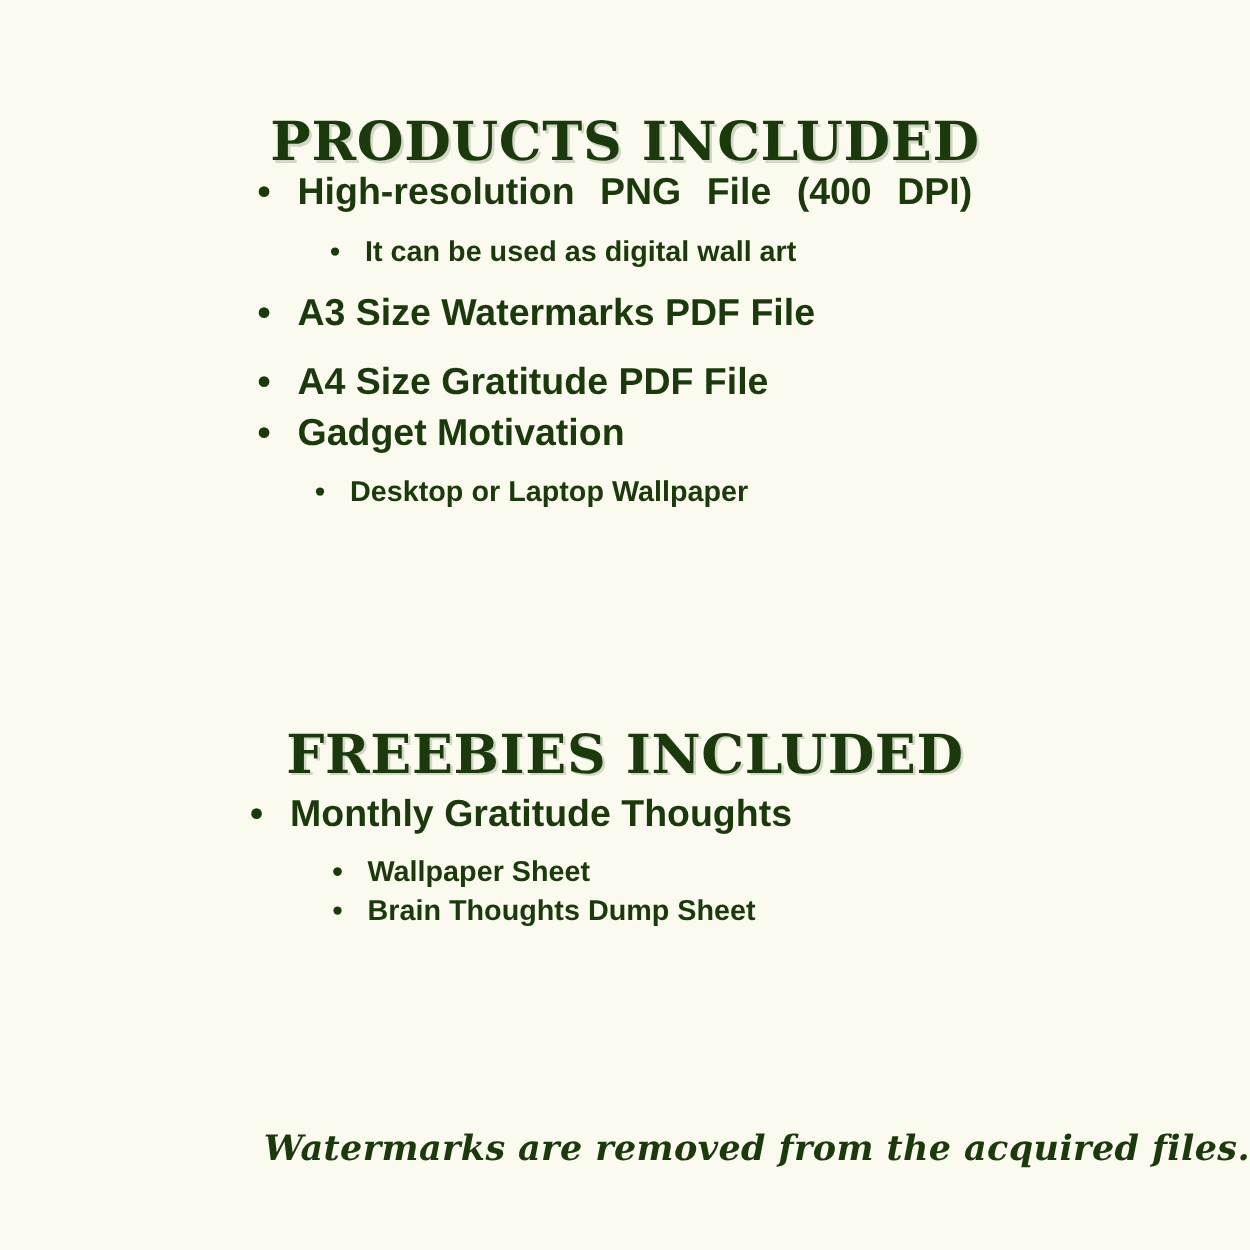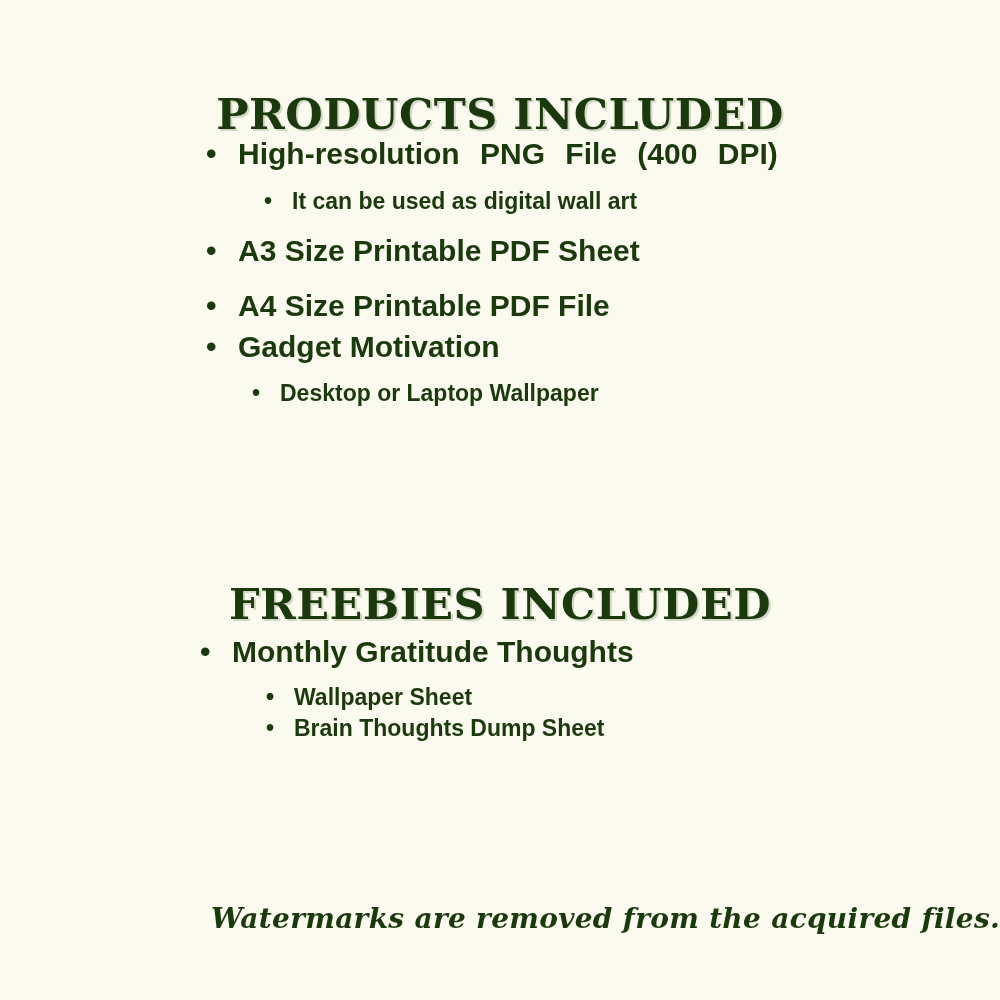--- a/index.html
+++ b/index.html
@@ -161,7 +161,7 @@
     <ul class="list">
       <li class="l1" style="margin-bottom:18px;">
         <span class="dot">•</span>
-        <span>A3 Size Printable PDF Sheet</span>
+        <span>A3 Size Watermarks PDF File</span>
       </li>
       <li class="l1 tight">
         <span class="dot">•</span>

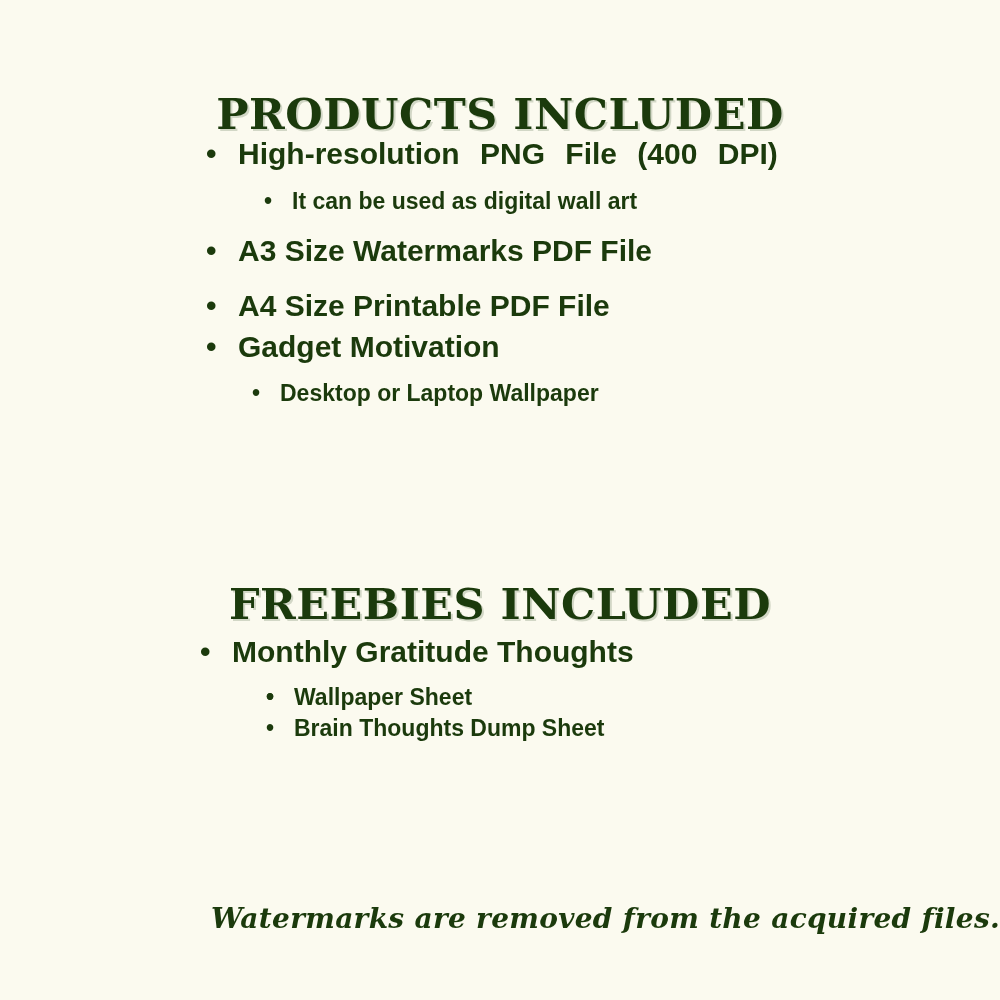--- a/index.html
+++ b/index.html
@@ -165,7 +165,7 @@
       </li>
       <li class="l1 tight">
         <span class="dot">•</span>
-        <span>A4 Size Printable PDF File</span>
+        <span>A4 Size Gratitude PDF File</span>
       </li>
       <li class="l1 tight">
         <span class="dot">•</span>

